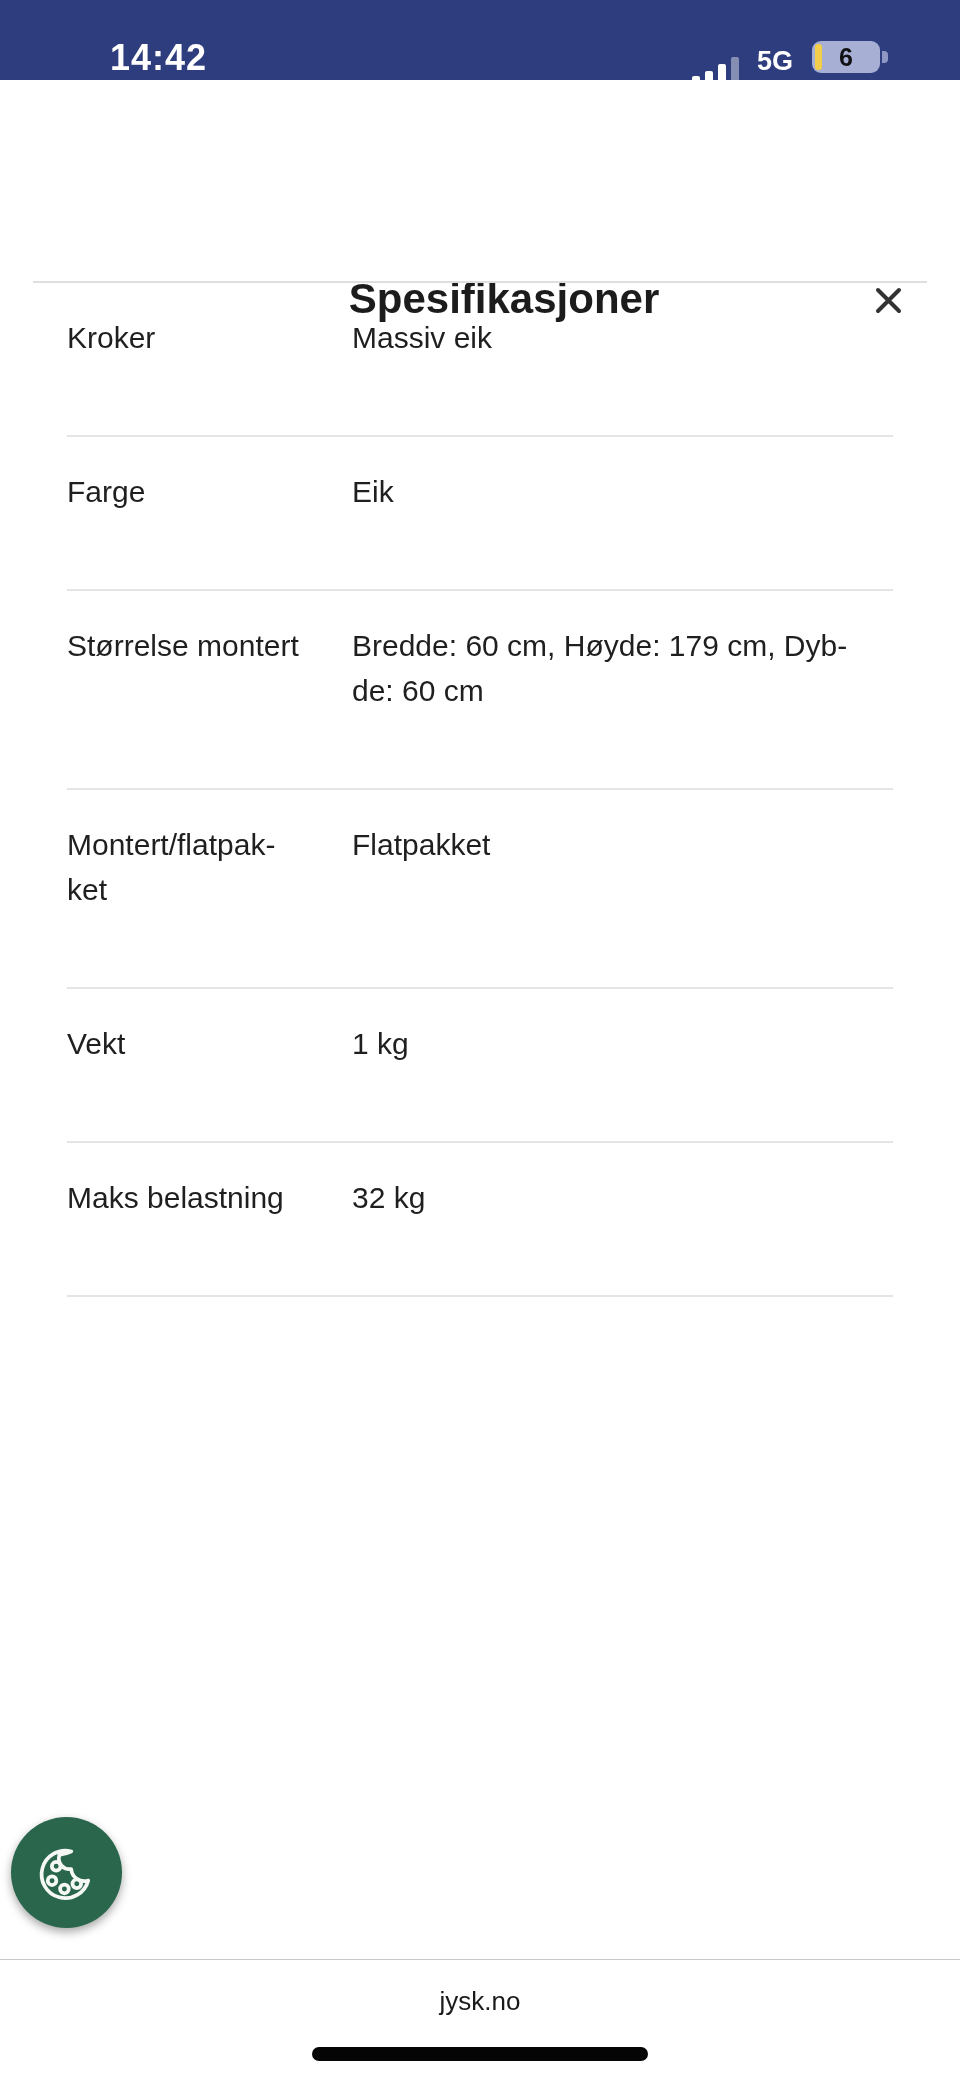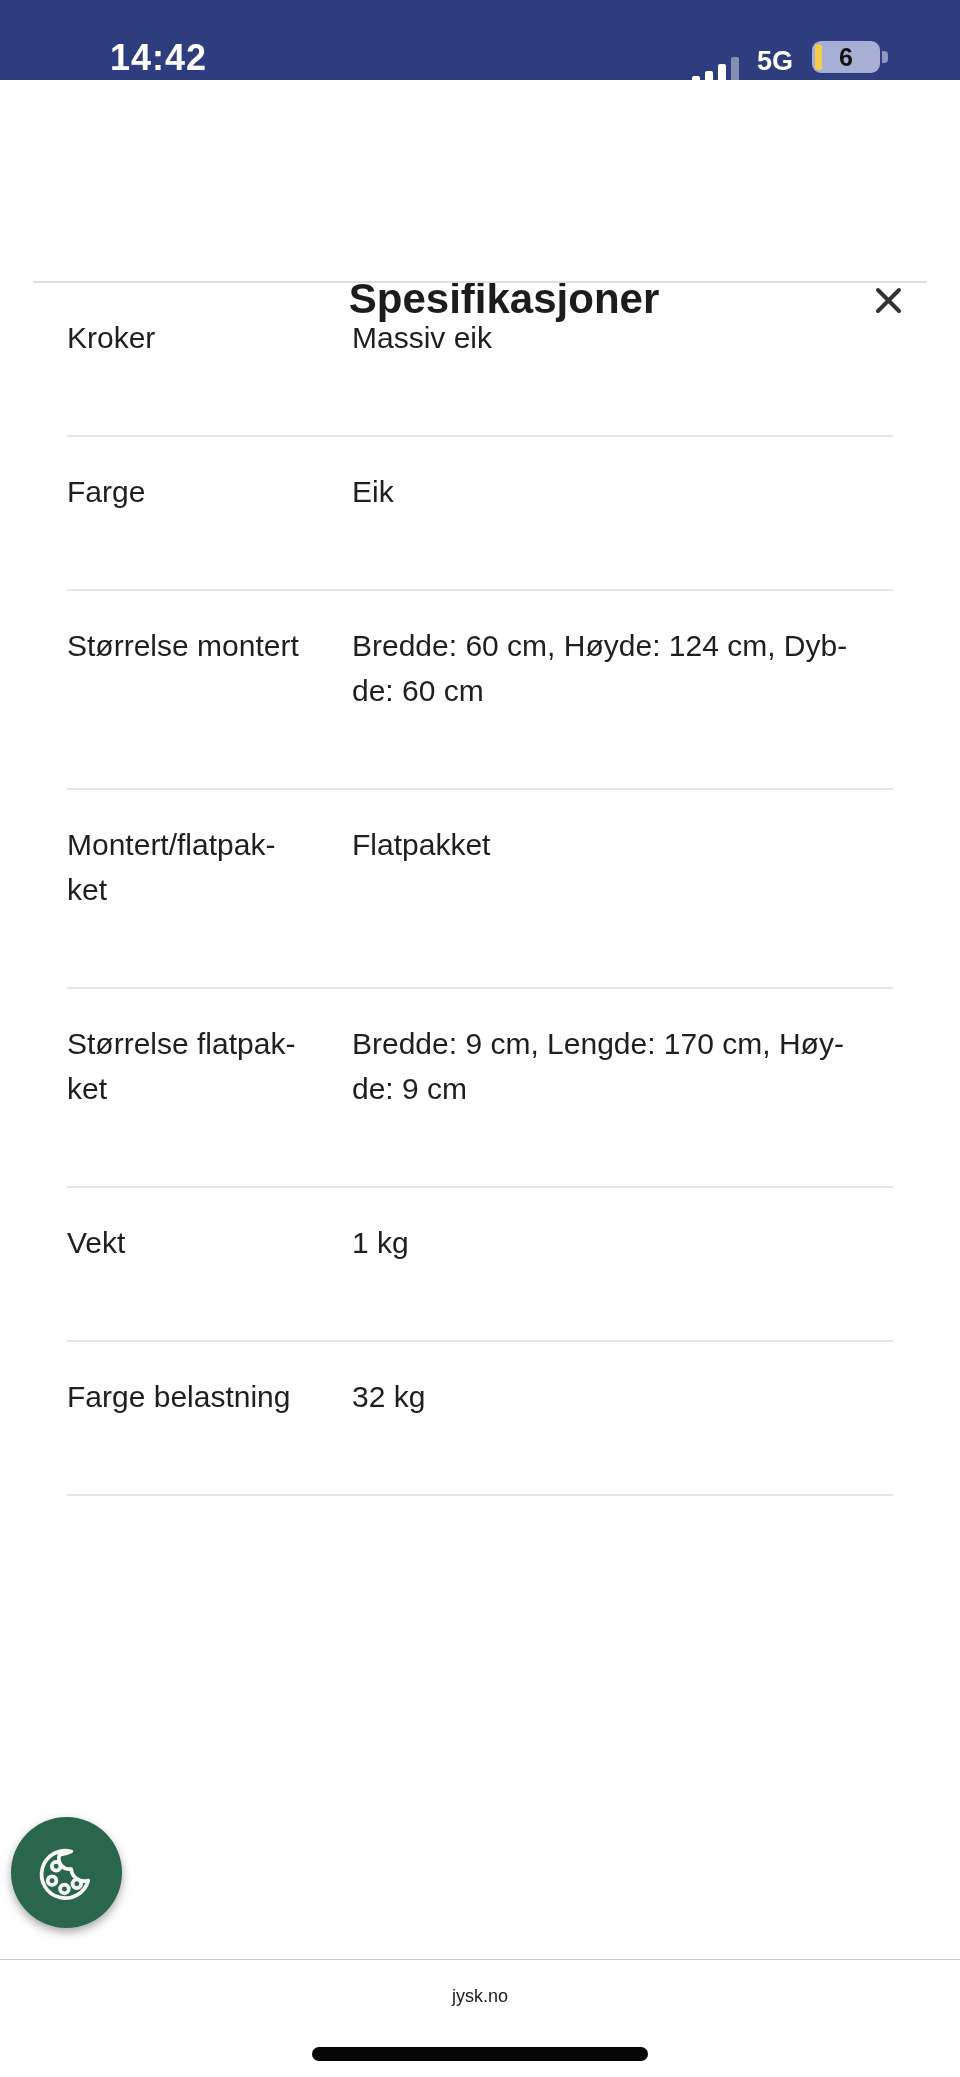--- a/index.html
+++ b/index.html
@@ -89,7 +89,7 @@
       </tr>
       <tr>
         <td class="spec-label">Størrelse montert</td>
-        <td class="spec-value">Bredde: 60 cm, Høyde: 124 cm, Dyb-
+        <td class="spec-value">Bredde: 60 cm, Høyde: 179 cm, Dyb-
 de: 60 cm</td>
       </tr>
       <tr>

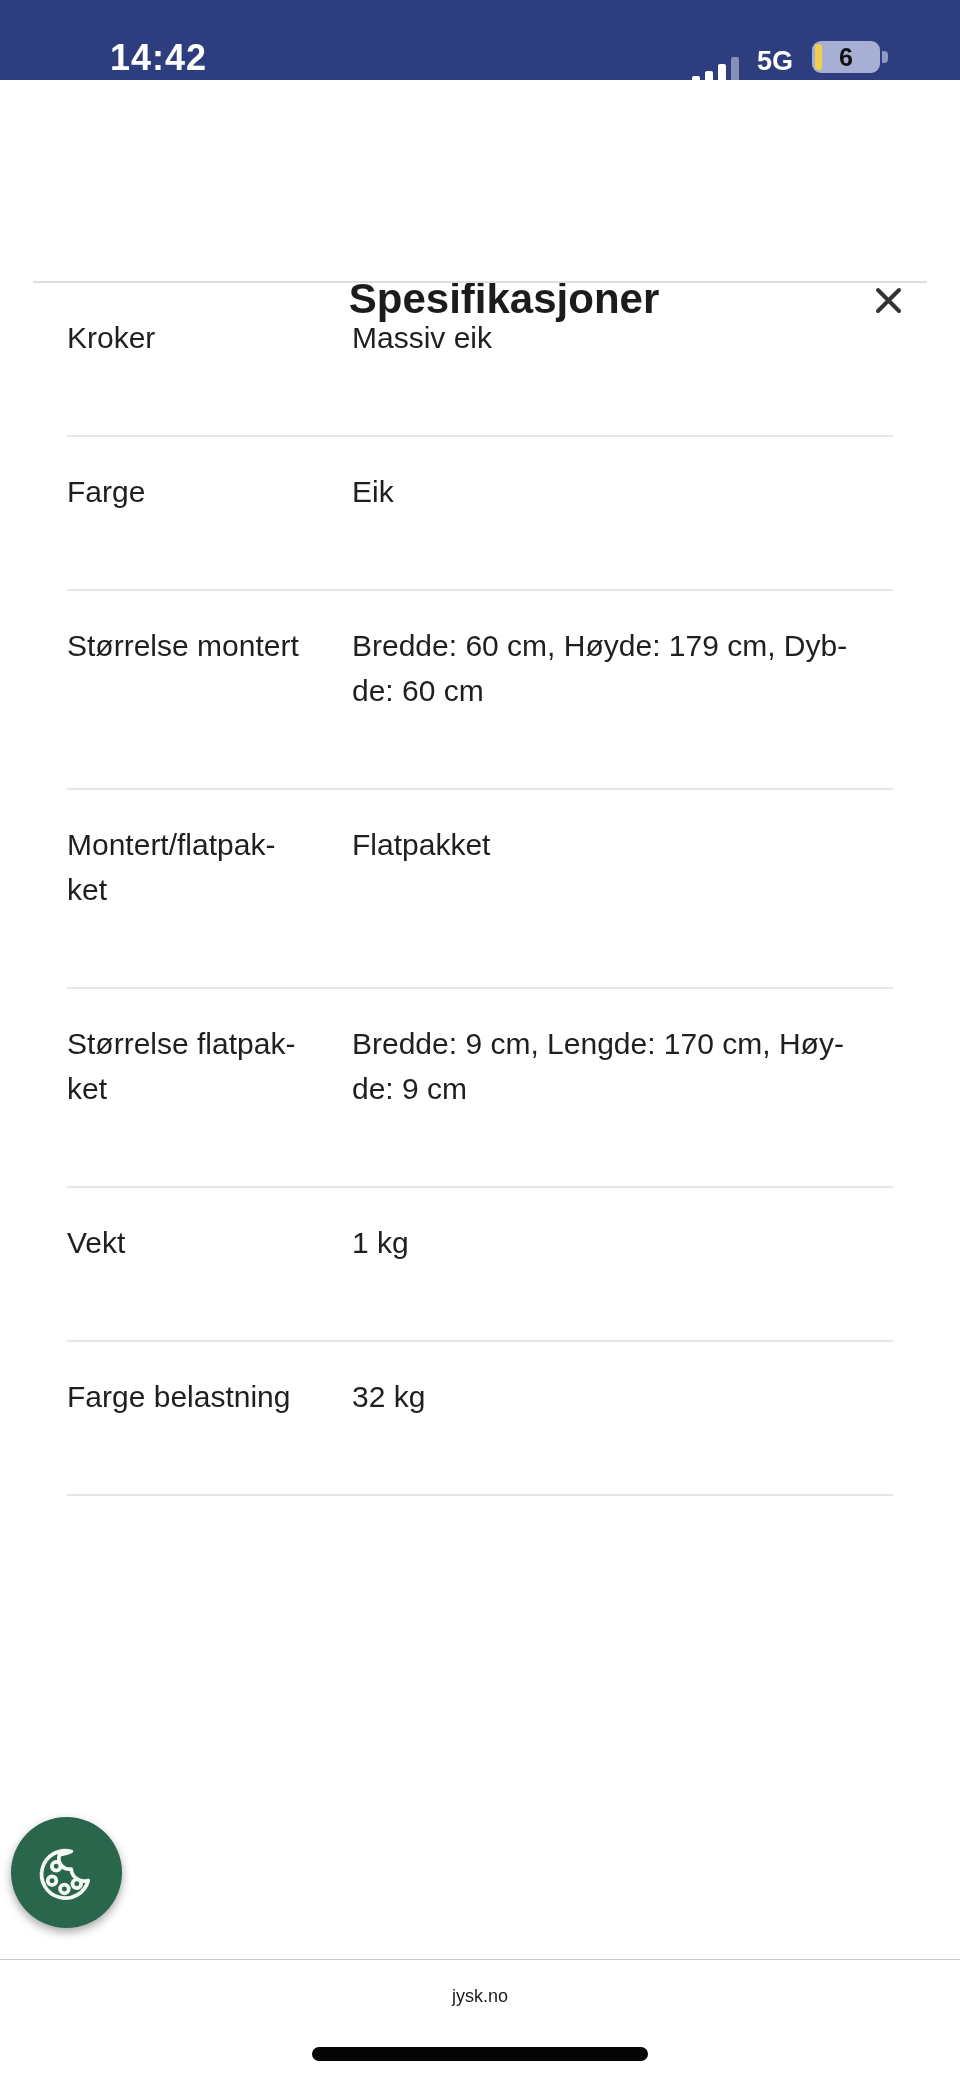--- a/index.html
+++ b/index.html
@@ -98,12 +98,6 @@
         <td class="spec-value">Flatpakket</td>
       </tr>
       <tr>
-        <td class="spec-label">Størrelse flatpak-
-ket</td>
-        <td class="spec-value">Bredde: 9 cm, Lengde: 170 cm, Høy-
-de: 9 cm</td>
-      </tr>
-      <tr>
         <td class="spec-label">Vekt</td>
         <td class="spec-value">1 kg</td>
       </tr>

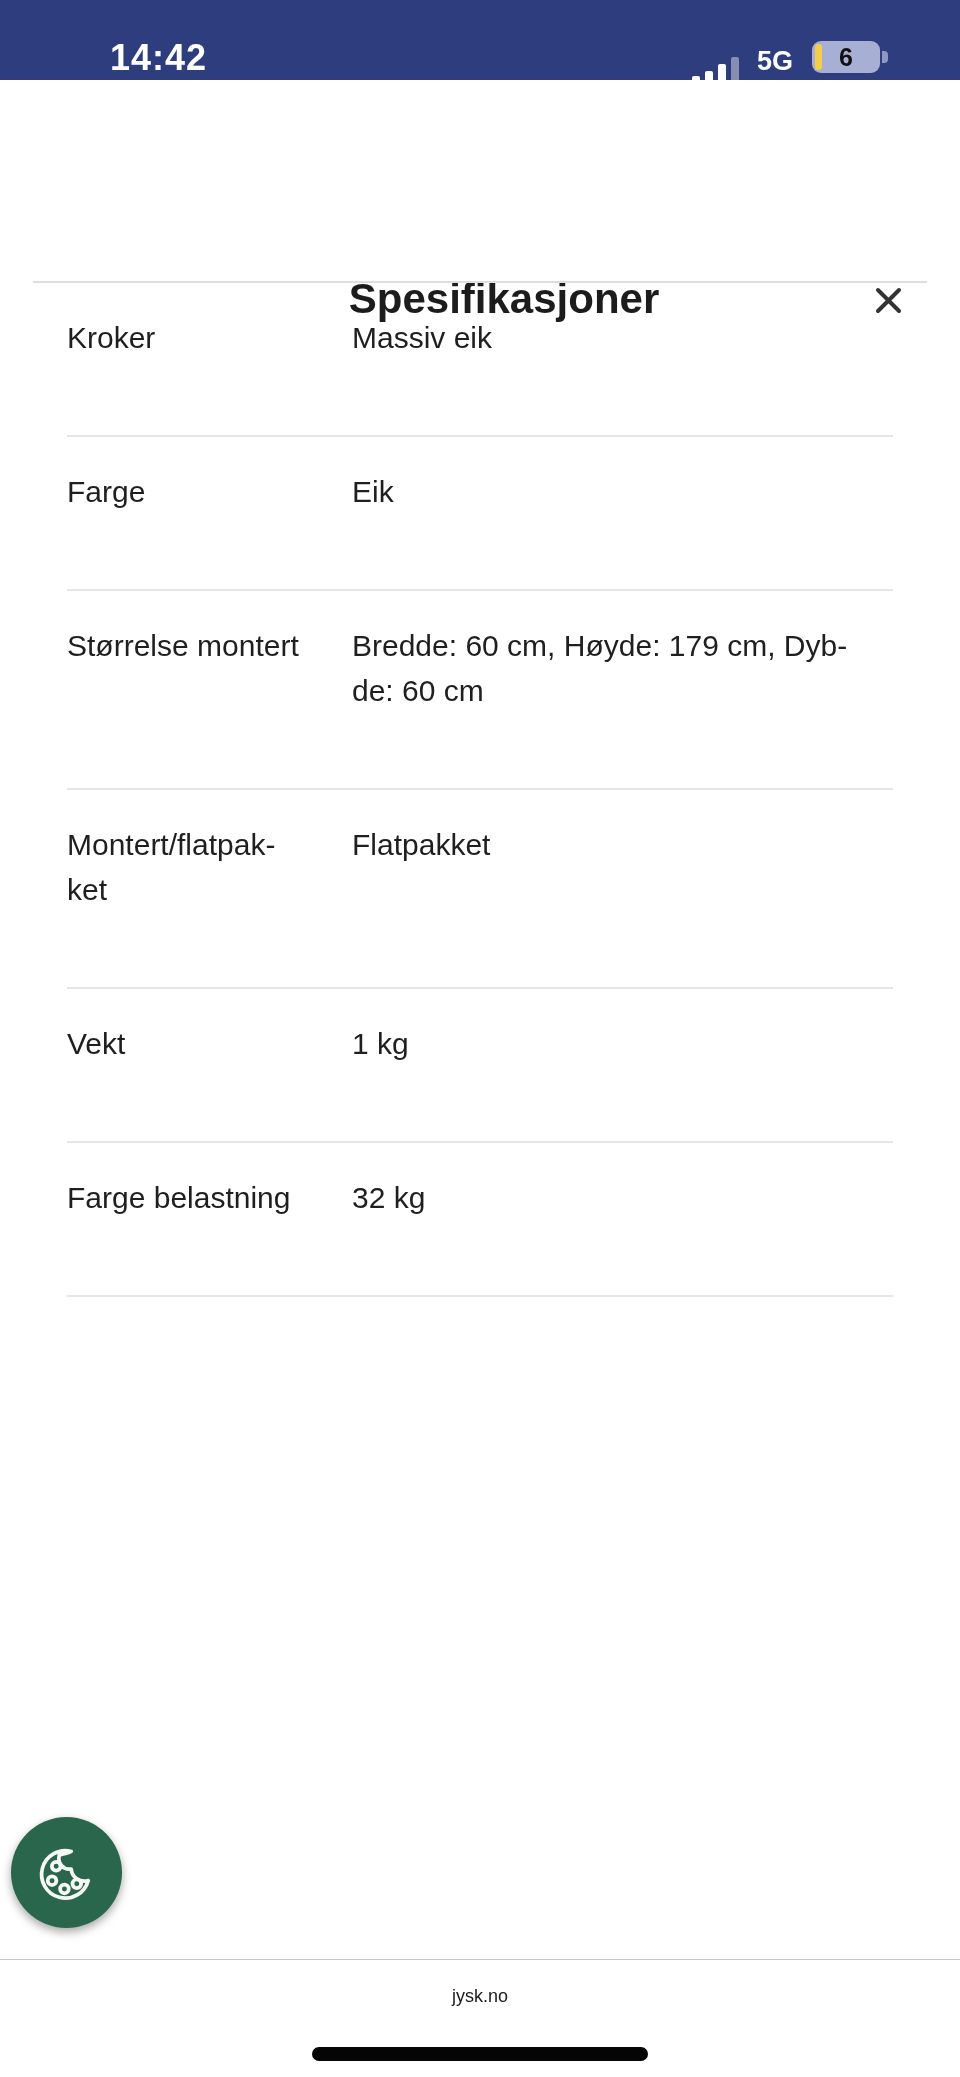--- a/index.html
+++ b/index.html
@@ -102,7 +102,7 @@
         <td class="spec-value">1 kg</td>
       </tr>
       <tr>
-        <td class="spec-label">Farge belastning</td>
+        <td class="spec-label">Maks belastning</td>
         <td class="spec-value">32 kg</td>
       </tr>
     </tbody>

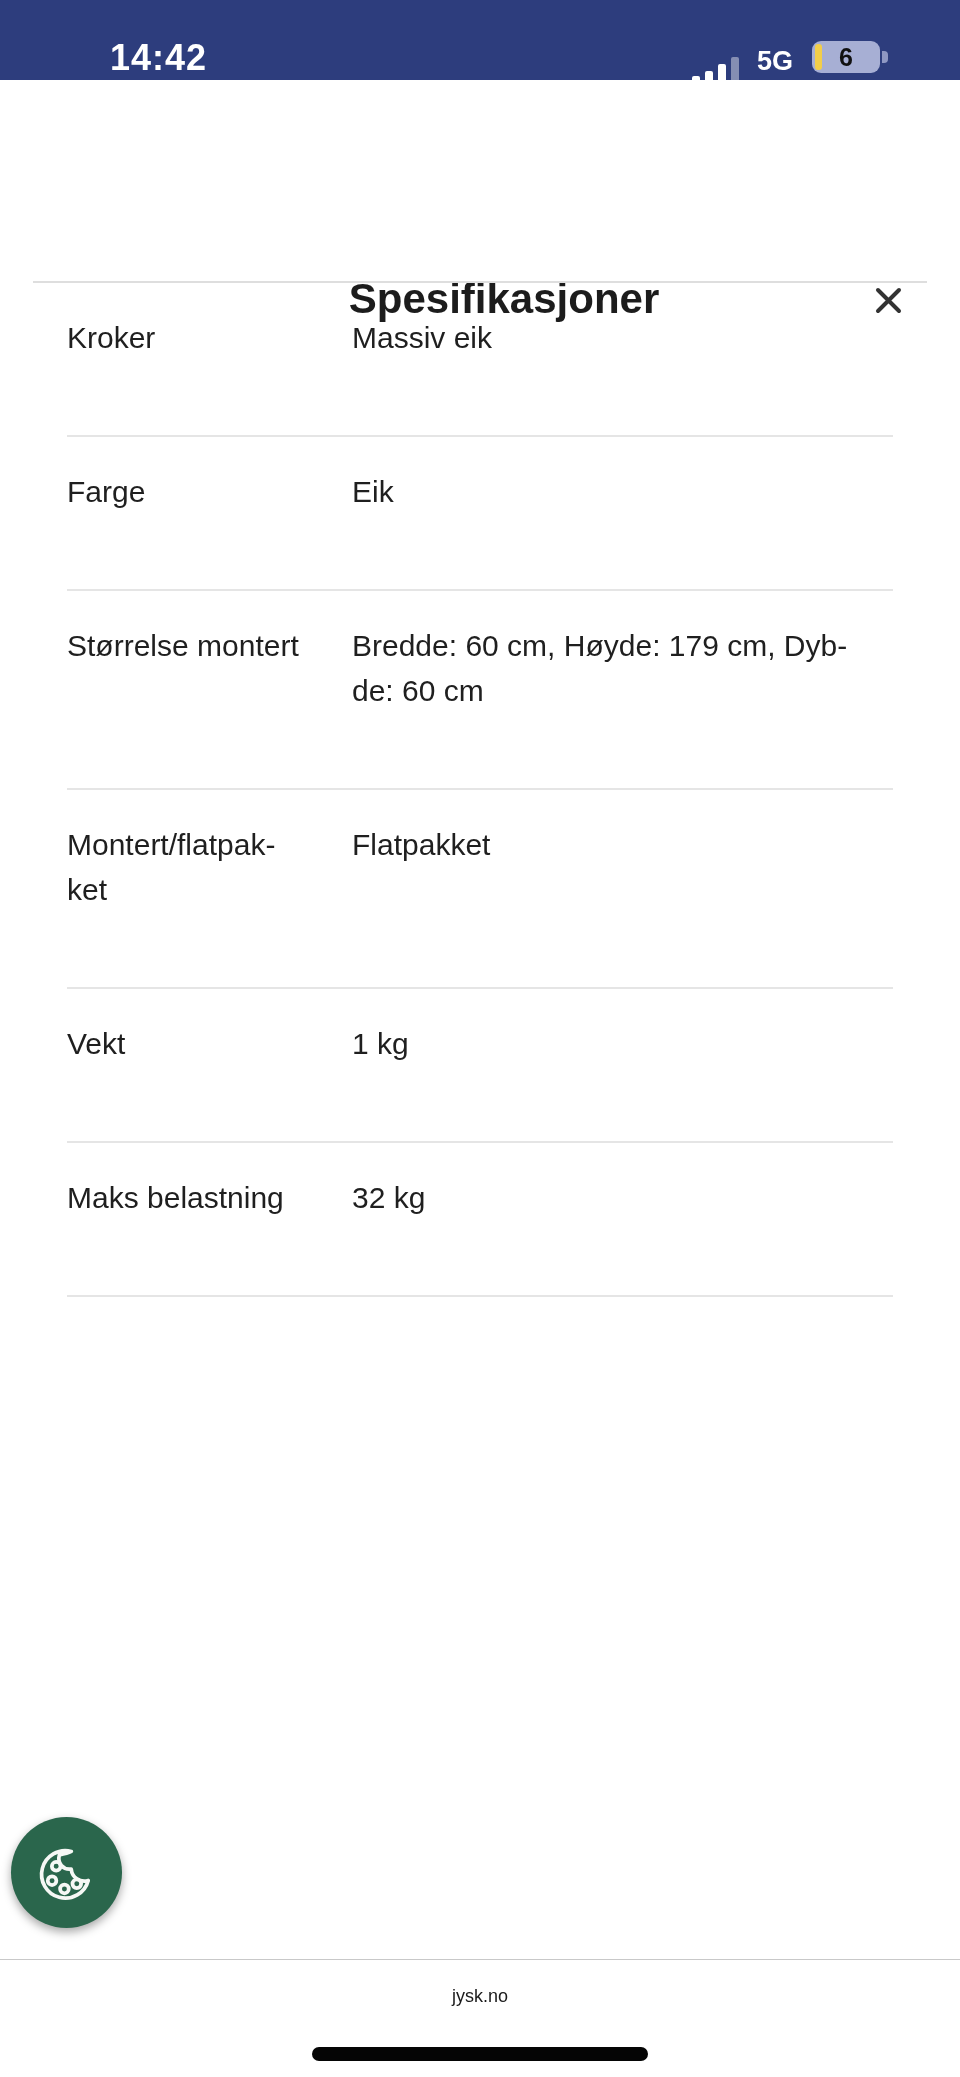--- a/index.html
+++ b/index.html
@@ -39,7 +39,7 @@
   .chev{margin-left:14px;vertical-align:-2px;}
   
   .footer{position:absolute;left:0;bottom:0;width:960px;height:117px;background:#fff;border-top:1px solid #c9c9c9;}
-  .footer-site{position:absolute;top:26px;left:0;width:100%;text-align:center;font-size:18px;color:#1a1a1a;}
+  .footer-site{position:absolute;top:26px;left:0;width:100%;text-align:center;font-size:26px;color:#1a1a1a;}
   .home-indicator{position:absolute;left:312px;bottom:16px;width:336px;height:14px;border-radius:8px;background:#050505;}
   
   .cookie-btn{position:absolute;left:11px;top:1817px;width:111px;height:111px;border-radius:50%;

